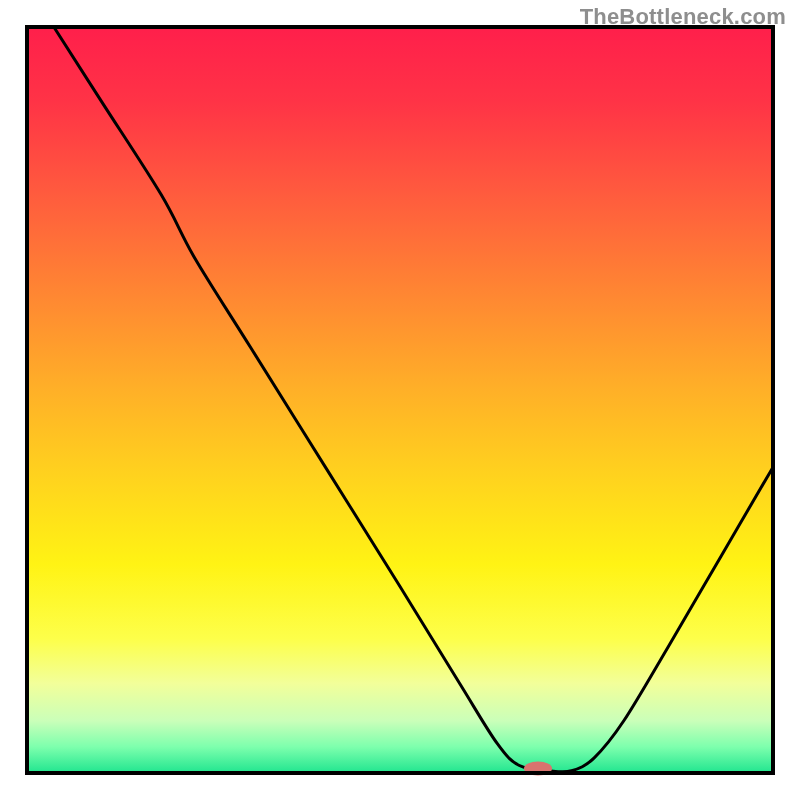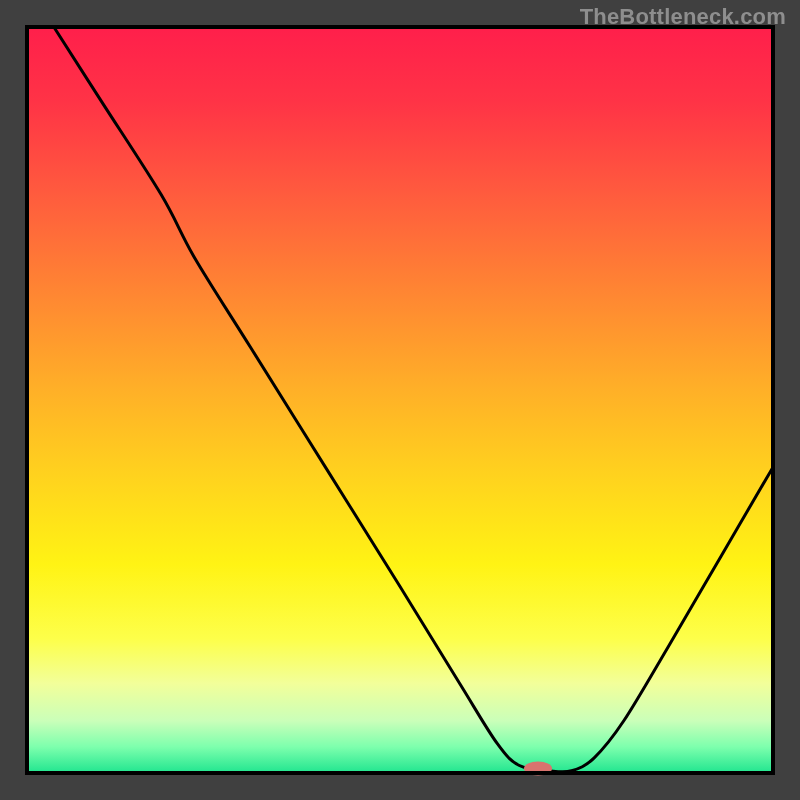--- a/index.html
+++ b/index.html
@@ -16,7 +16,7 @@
     top: 0;
     width: 800px;
     height: 800px;
-    background: #404040;
+    background: #ffffff;
   }
   .watermark {
     position: absolute;

